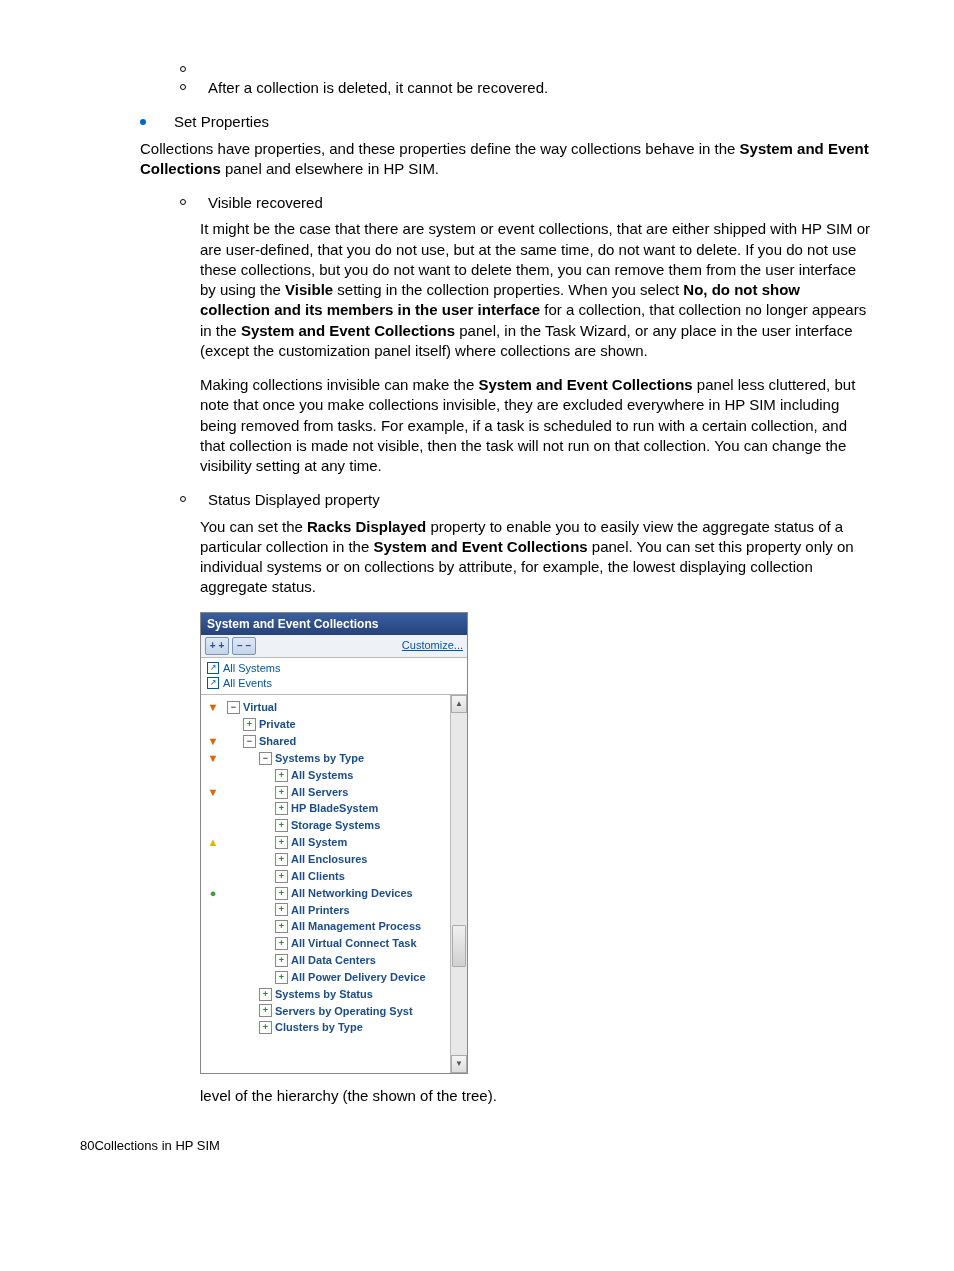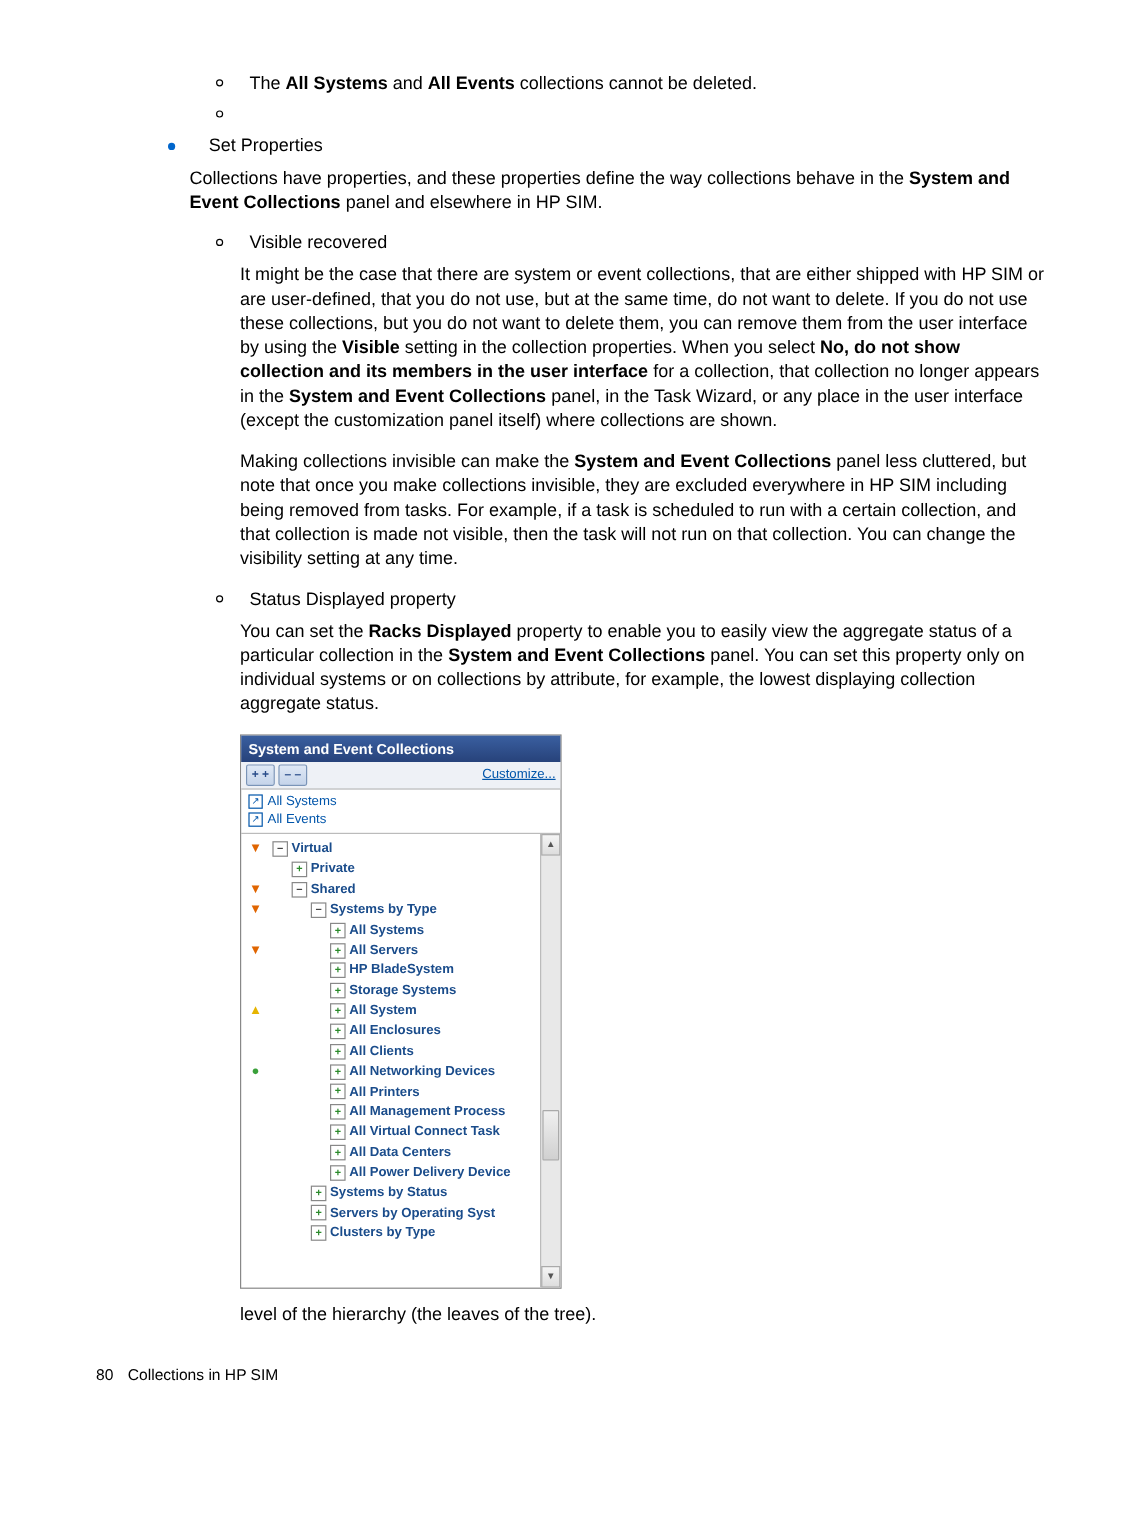--- a/index.html
+++ b/index.html
@@ -149,9 +149,6 @@
 <div class="bullet-row indent-2">
   <span class="bullet-circle"></span>
   <span class="bullet-gap-sm"></span>
-  <span>
-    <span>The </span><b>All Systems</b><span> and </span><b>All Events</b><span> collections cannot be deleted.</span>
-  </span>
 </div>
 <div class="bullet-row indent-2" style="margin-bottom:14px">
   <span class="bullet-circle"></span>

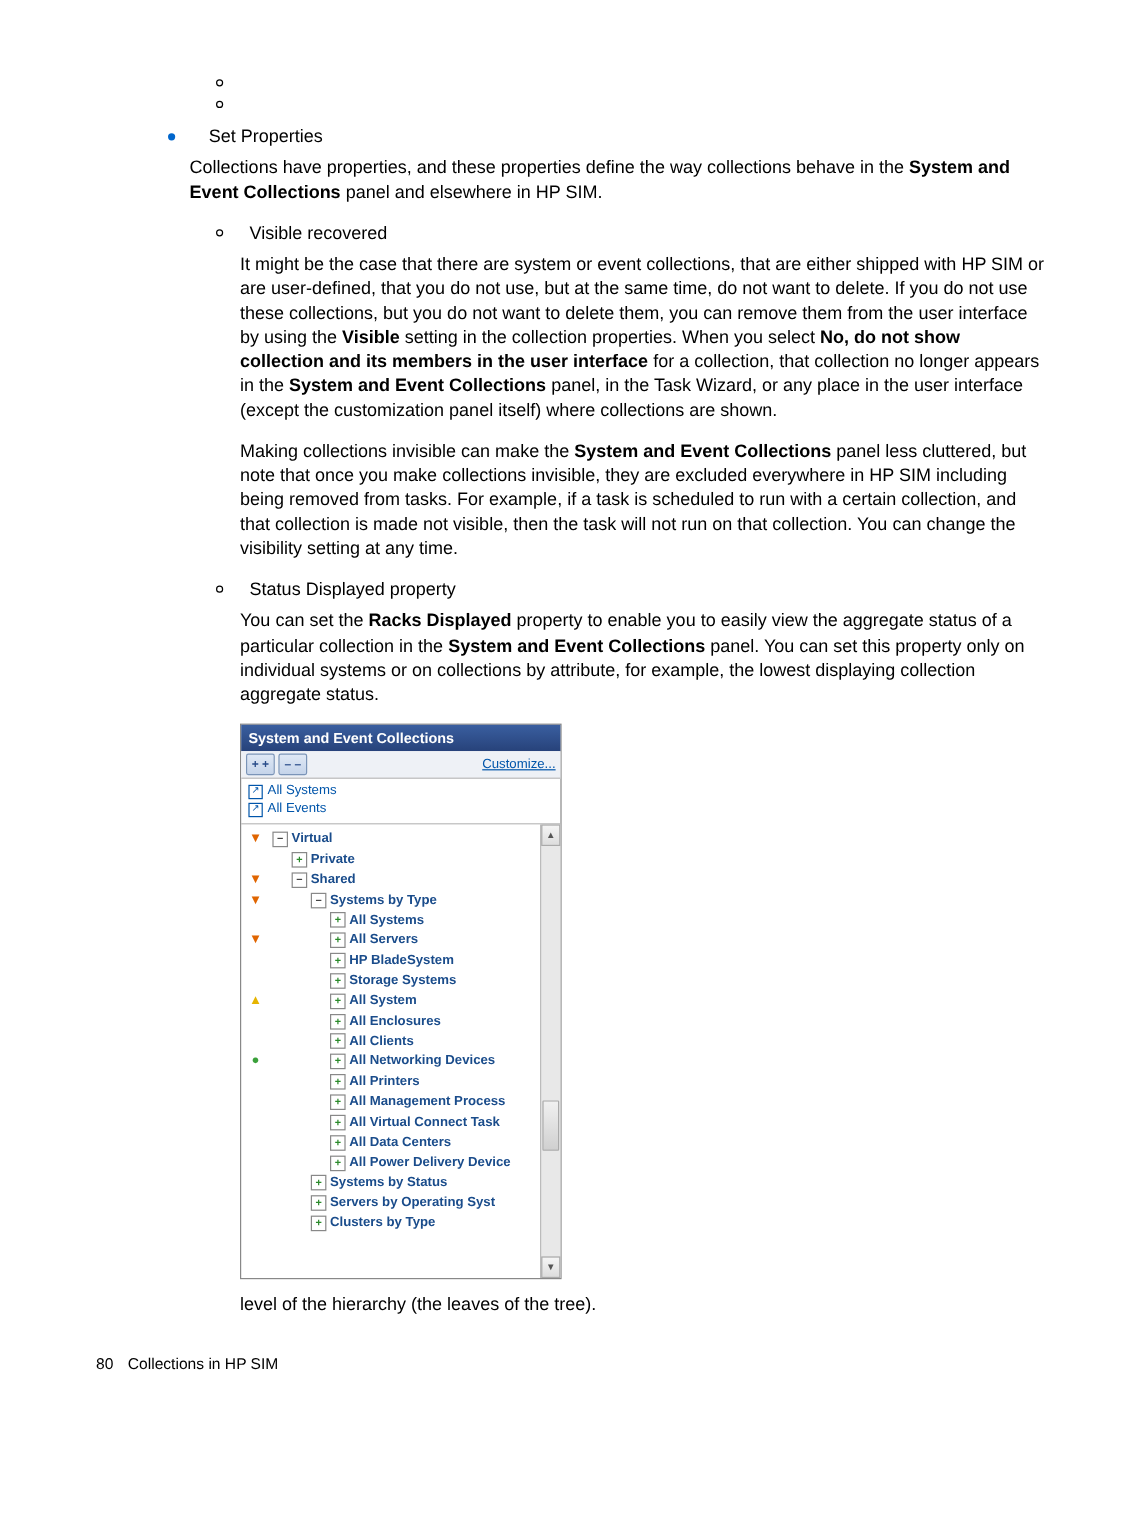--- a/index.html
+++ b/index.html
@@ -153,6 +153,7 @@
 <div class="bullet-row indent-2" style="margin-bottom:14px">
   <span class="bullet-circle"></span>
   <span class="bullet-gap-sm"></span>
+  <span>After a collection is deleted, it cannot be recovered.</span>
 </div>
 
 <div class="bullet-row indent-1">

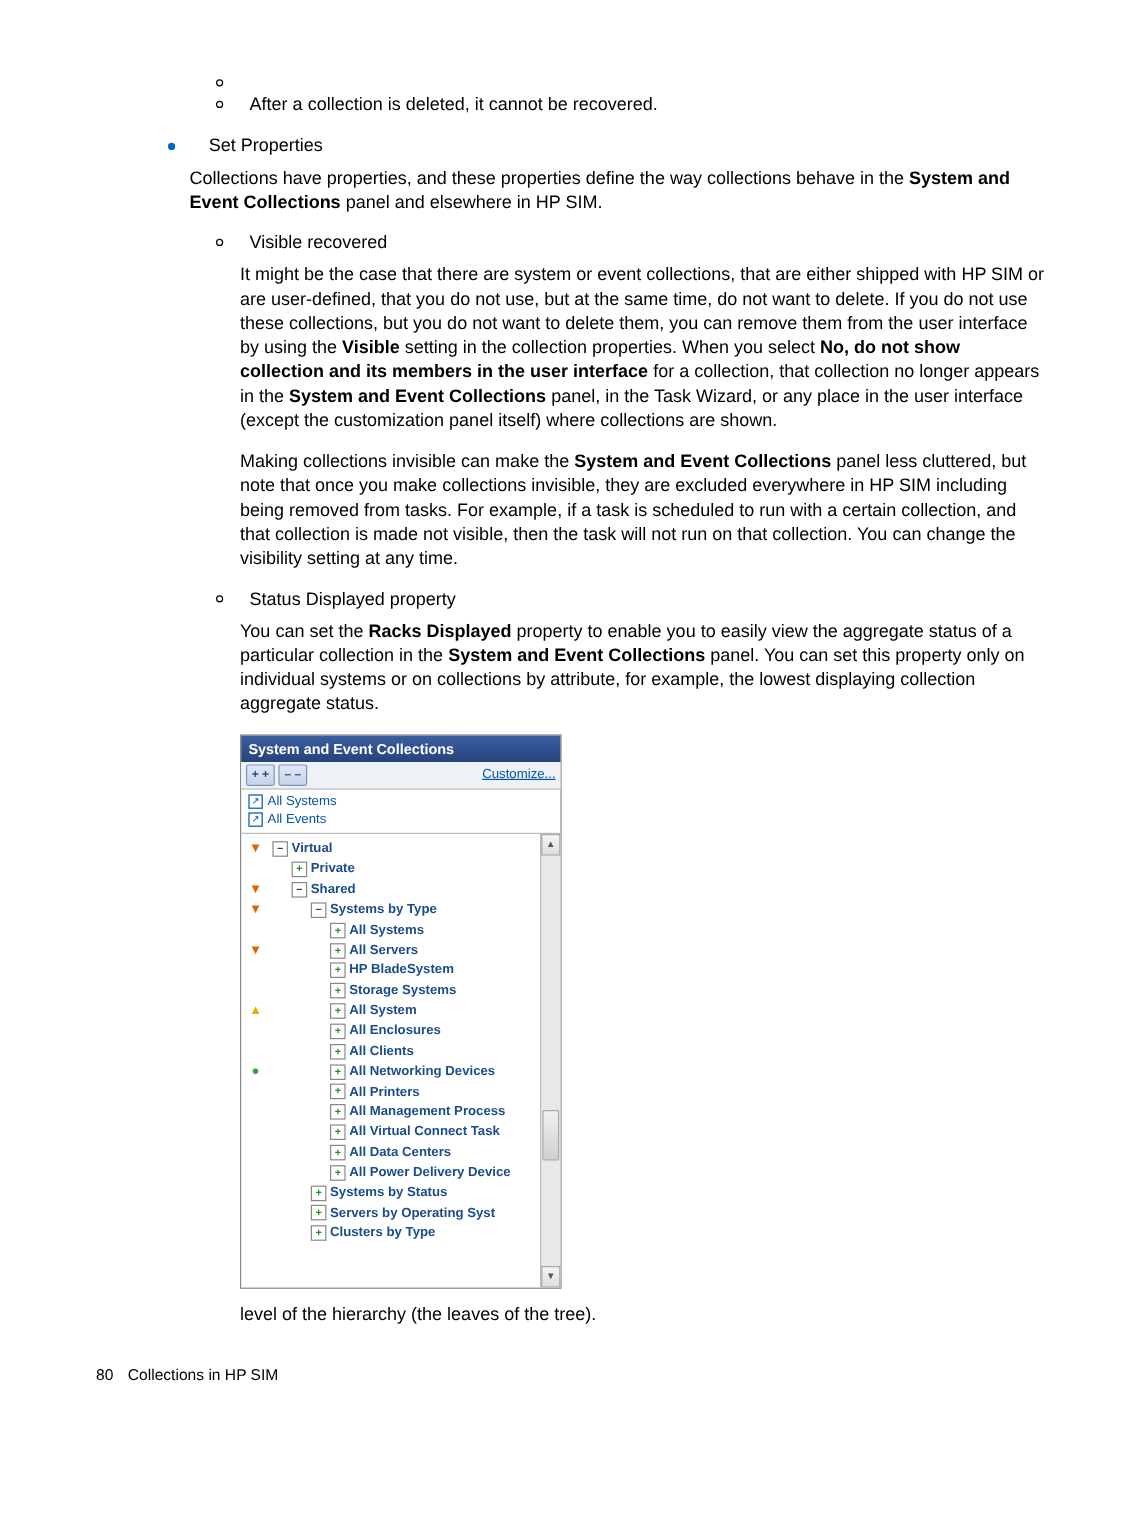--- a/index.html
+++ b/index.html
@@ -161,7 +161,7 @@
   <span class="bullet-gap"></span>
   <span>Set Properties</span>
 </div>
-<p class="indent-2" style="margin-left:78px">
+<p class="indent-2" style="margin-left:60px">
   <span>Collections have properties, and these properties define the way collections behave in the </span><b>System and Event Collections</b><span> panel and elsewhere in HP SIM.</span>
 </p>
 

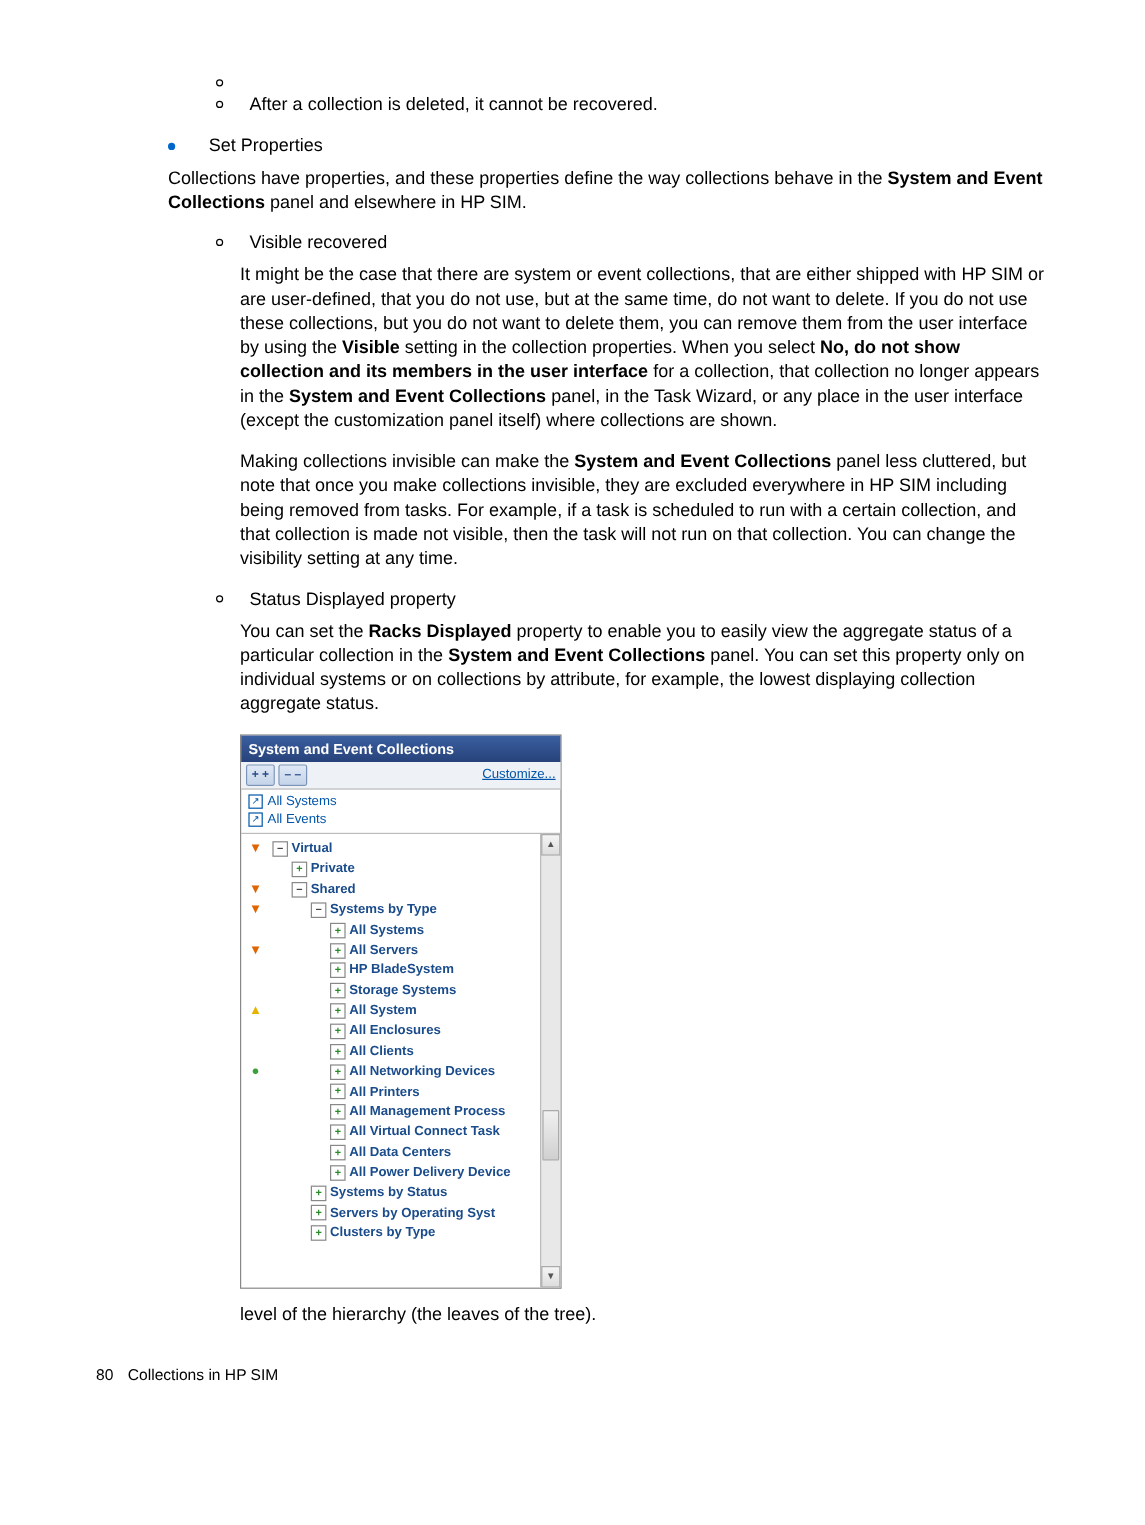--- a/index.html
+++ b/index.html
@@ -334,7 +334,7 @@
   </div>
 </div>
 
-<p class="indent-3">level of the hierarchy (the leaves of the tree).</p>
+<p class="indent-3">level of the hierarchy (the shown of the tree).</p>
 
 <div class="footer">
   <span class="pagenum">80</span>

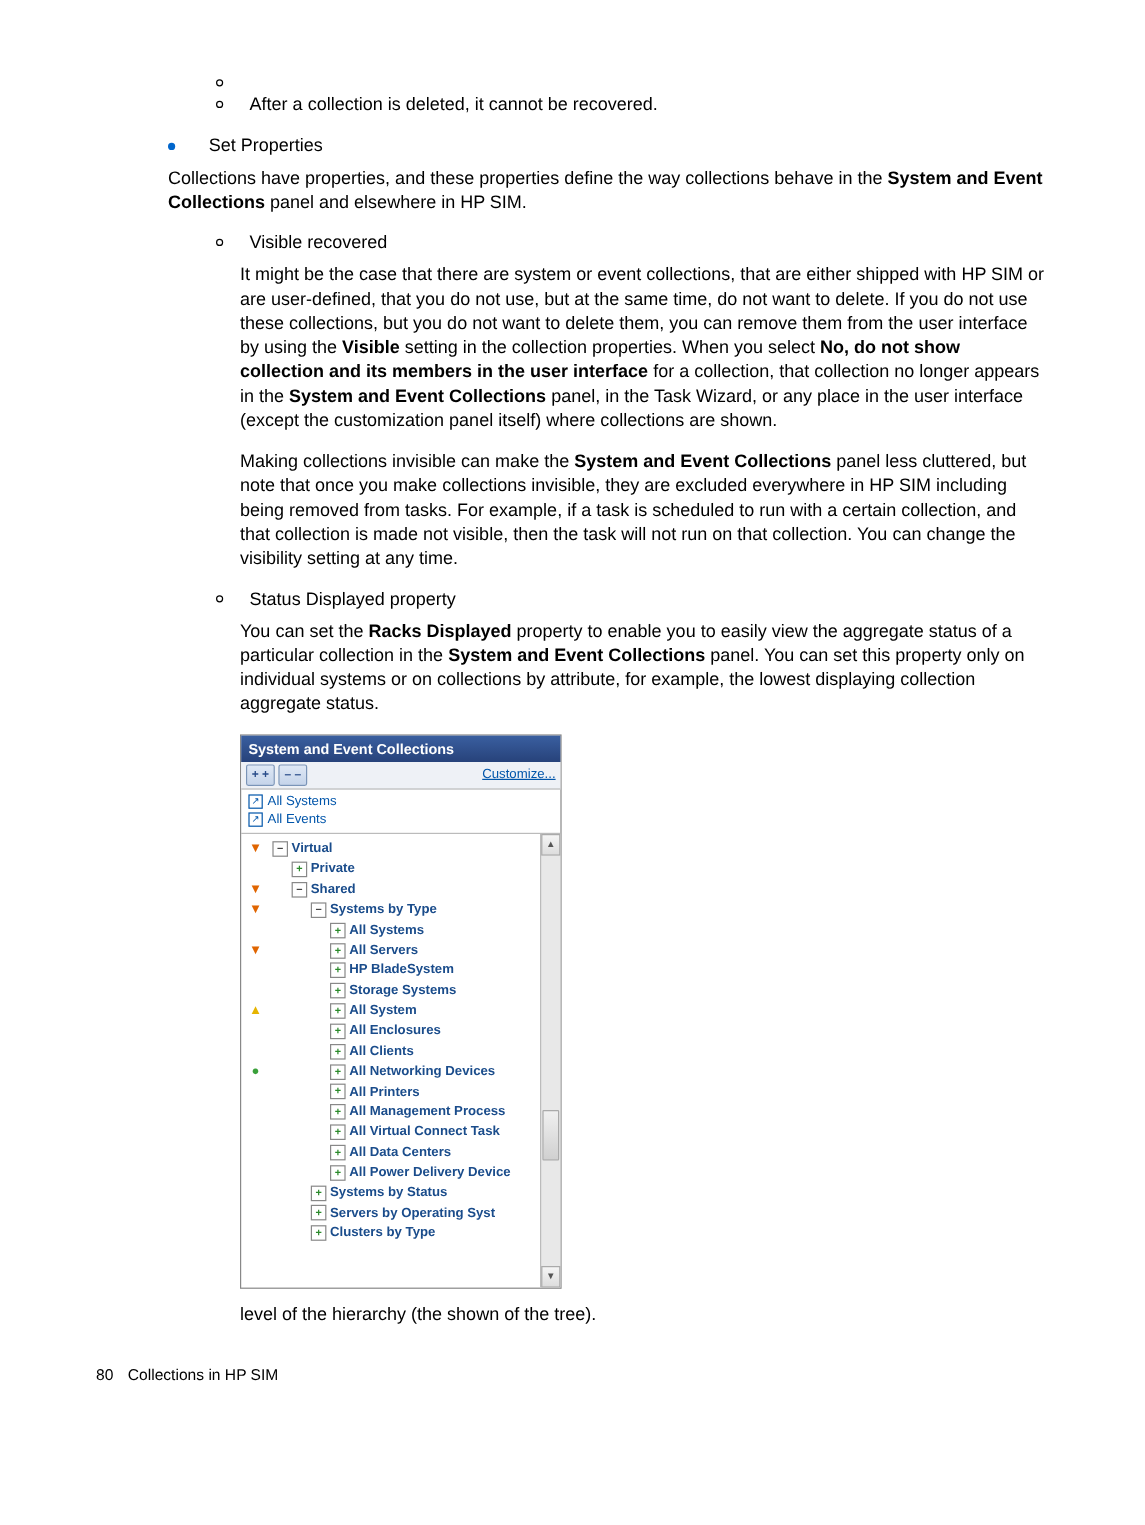--- a/index.html
+++ b/index.html
@@ -134,7 +134,7 @@
     margin-top: 30px;
     font-size: 13px;
     display: flex;
-    gap: 12px;
+    gap: 0;
   }
   .pagenum { }
   .runhead { }

